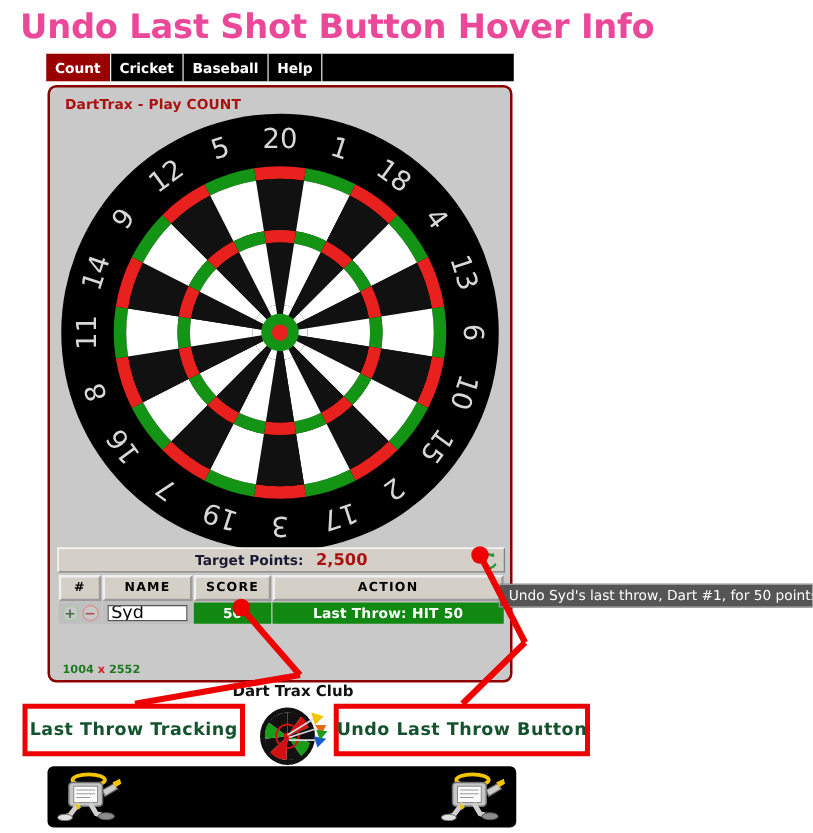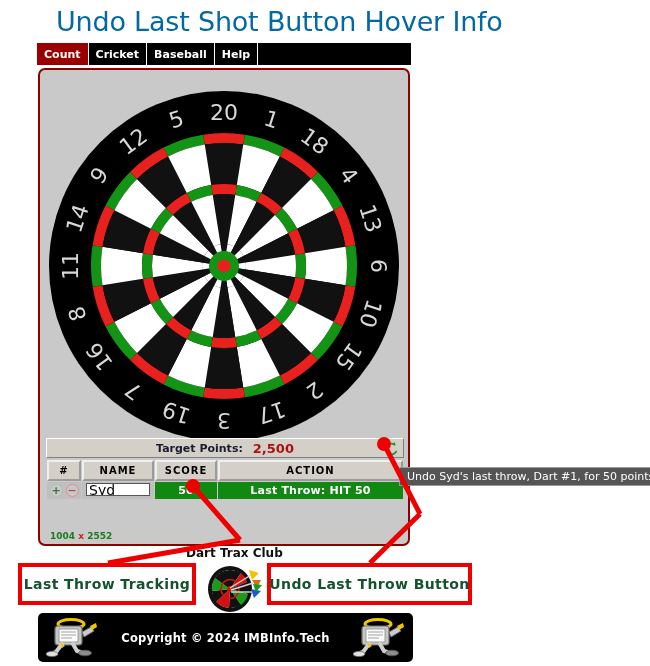--- a/index.html
+++ b/index.html
@@ -21,11 +21,10 @@
     left: 16px;
     top: 6px;
     font-size: 27px;
-    font-weight: normal;
-    color: #0369a1;
+    font-weight: bold;
+    color: #ec4899;
     letter-spacing: -0.2px;
     white-space: nowrap;
-    margin-left: 40px;
   }
 
   

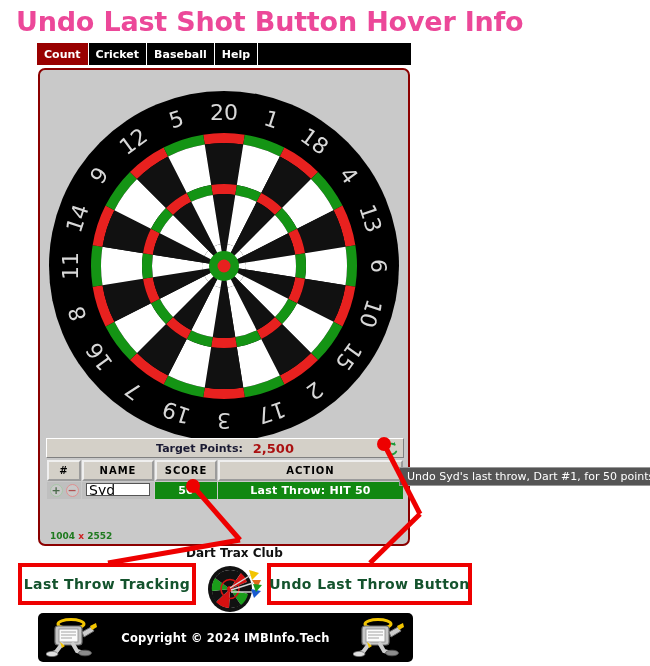--- a/index.html
+++ b/index.html
@@ -332,6 +332,7 @@
 
 <div id="app-panel">
 
+  <div id="app-heading">DartTrax - Play COUNT</div>
 
   <div id="board-wrap">
     <svg width="352" height="352" viewBox="0 0 352 352">

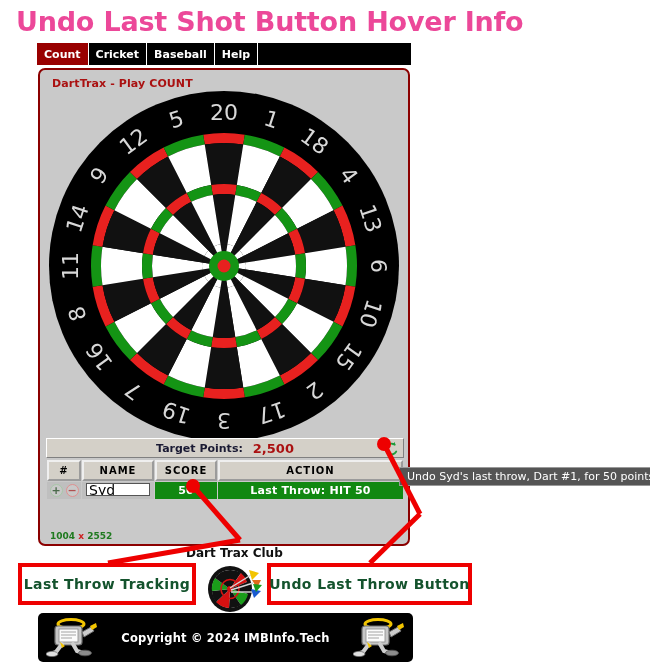--- a/index.html
+++ b/index.html
@@ -588,7 +588,6 @@
       <path d="M14 27 L19 31 L16 33 Z" fill="#f2c400"></path>
     </svg>
   </span>
-  <span id="footer-text">Copyright © 2024 IMBInfo.Tech</span>
   <span>
     <svg width="52" height="42" viewBox="0 0 52 42">
       <ellipse cx="25" cy="9" rx="13" ry="4.5" fill="none" stroke="#f2c400" stroke-width="3"></ellipse>

